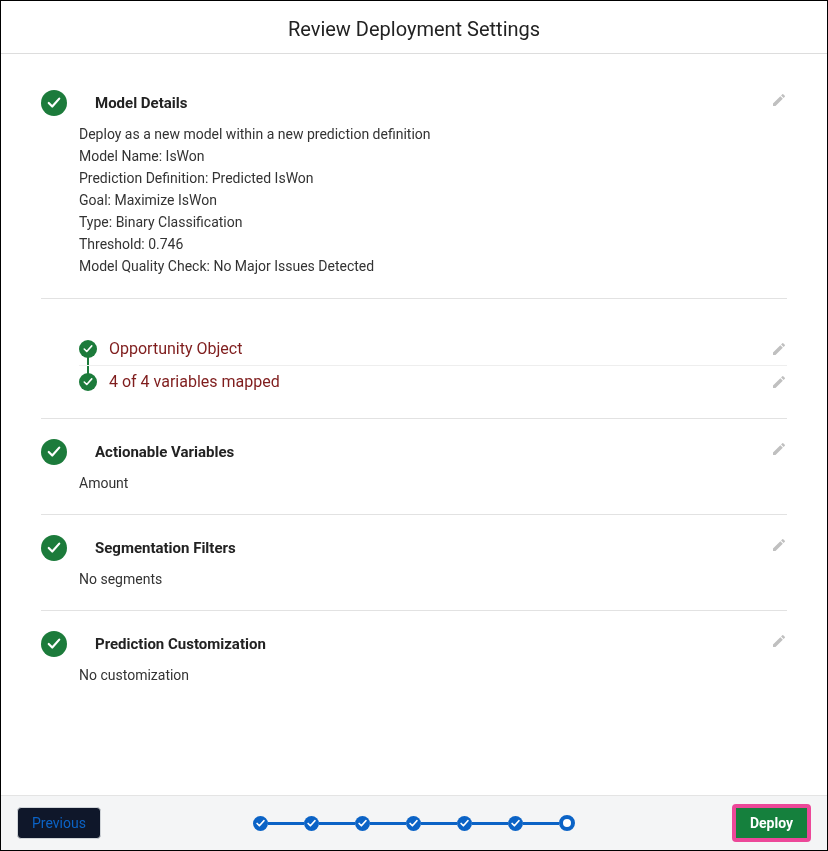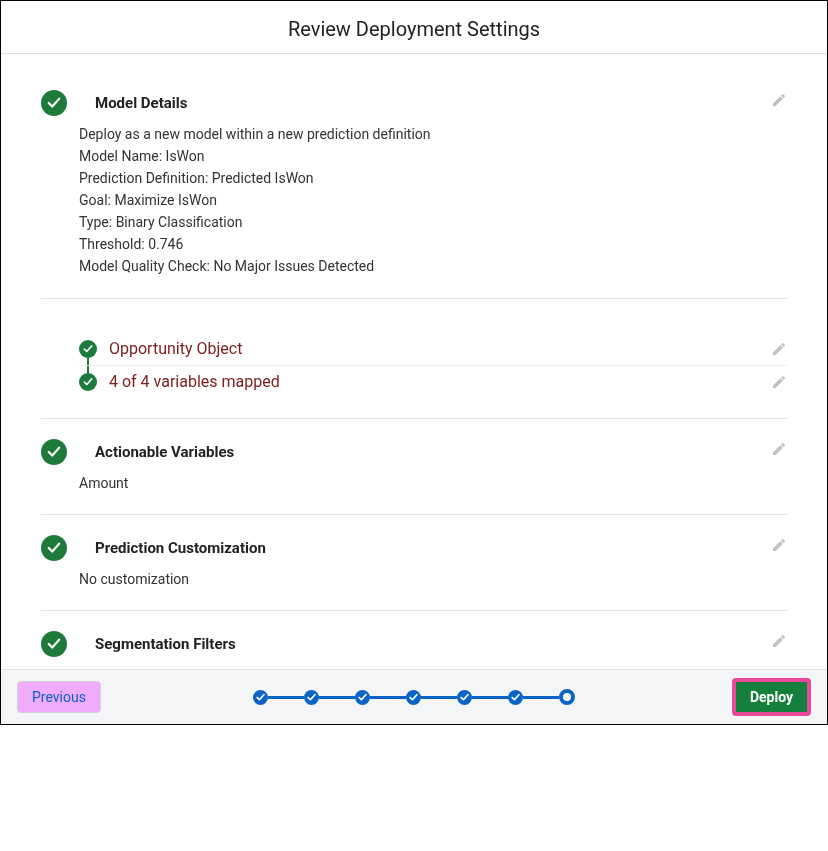--- a/index.html
+++ b/index.html
@@ -14,7 +14,7 @@
   .outer-frame {
     border: 1px solid #000;
     width: 828px;
-    height: 725px;
+    height: 851px;
     position: relative;
     display: flex;
     flex-direction: column;

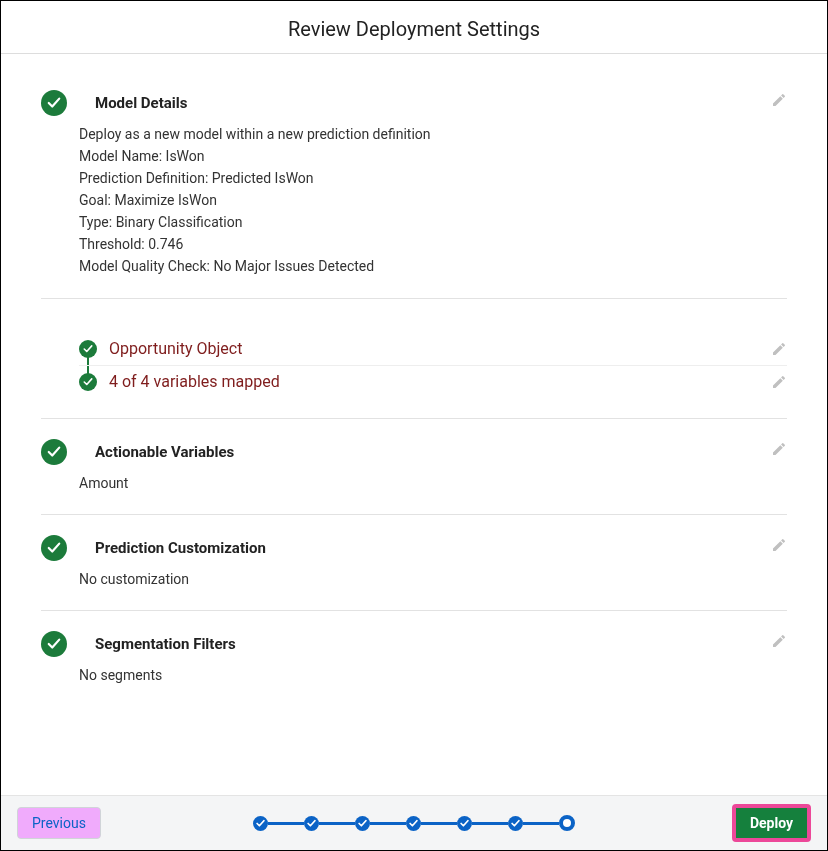--- a/index.html
+++ b/index.html
@@ -272,6 +272,23 @@
               <path d="M2 8 l4 4 l8 -9" fill="none" stroke="#fff" stroke-width="2.5" stroke-linecap="round" stroke-linejoin="round"></path>
             </svg>
         </span>
+        <span class="section-title">Segmentation Filters</span>
+        <span class="edit-icon">
+          <svg viewBox="0 0 24 24">
+              <path fill="currentColor" d="M3 17.25V21h3.75l11-11-3.75-3.75-11 11zM20.7 7.04a1 1 0 0 0 0-1.41l-2.34-2.34a1 1 0 0 0-1.41 0l-1.83 1.83 3.75 3.75 1.83-1.83z"></path>
+            </svg>
+        </span>
+      </div>
+      <div class="section-body">No segments</div>
+    </div>
+
+    <div class="section">
+      <div class="section-header">
+        <span class="check-circle">
+          <svg viewBox="0 0 16 16">
+              <path d="M2 8 l4 4 l8 -9" fill="none" stroke="#fff" stroke-width="2.5" stroke-linecap="round" stroke-linejoin="round"></path>
+            </svg>
+        </span>
         <span class="section-title">Prediction Customization</span>
         <span class="edit-icon">
           <svg viewBox="0 0 24 24">
@@ -282,23 +299,6 @@
       <div class="section-body">No customization</div>
     </div>
 
-    <div class="section">
-      <div class="section-header">
-        <span class="check-circle">
-          <svg viewBox="0 0 16 16">
-              <path d="M2 8 l4 4 l8 -9" fill="none" stroke="#fff" stroke-width="2.5" stroke-linecap="round" stroke-linejoin="round"></path>
-            </svg>
-        </span>
-        <span class="section-title">Segmentation Filters</span>
-        <span class="edit-icon">
-          <svg viewBox="0 0 24 24">
-              <path fill="currentColor" d="M3 17.25V21h3.75l11-11-3.75-3.75-11 11zM20.7 7.04a1 1 0 0 0 0-1.41l-2.34-2.34a1 1 0 0 0-1.41 0l-1.83 1.83 3.75 3.75 1.83-1.83z"></path>
-            </svg>
-        </span>
-      </div>
-      <div class="section-body">No segments</div>
-    </div>
-
   </div>
 
   <div class="footer">

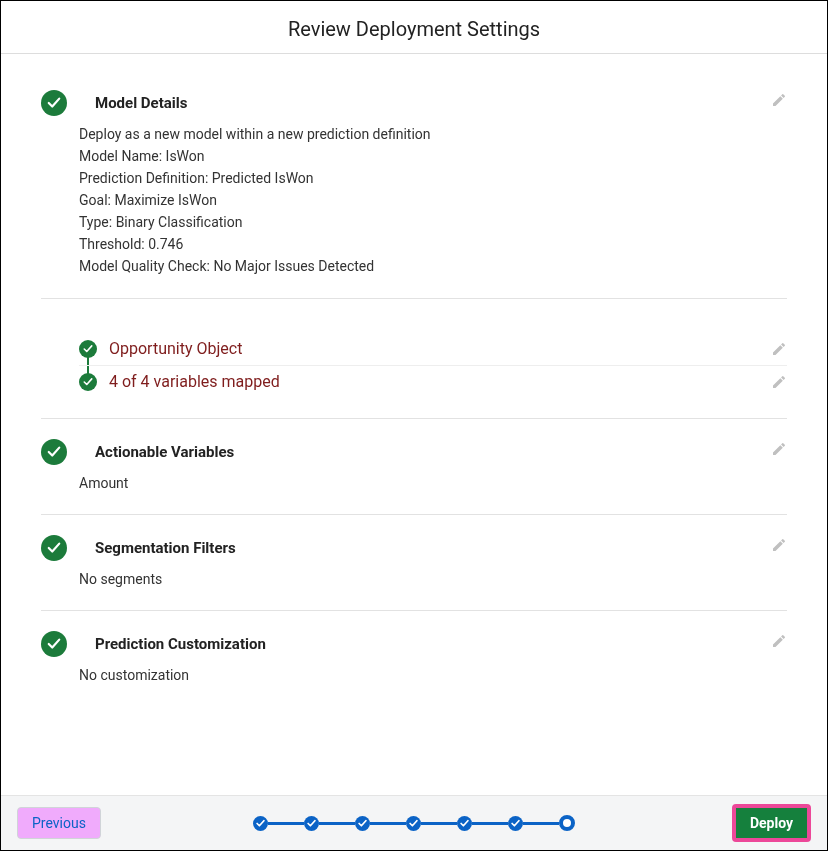--- a/index.html
+++ b/index.html
@@ -140,7 +140,7 @@
     font-family: inherit;
   }
   .btn-prev {
-    background: #f0abfc;
+    background: #0f172a;
     border: 1px solid #d0d4d8;
     color: #0b63c6;
   }

